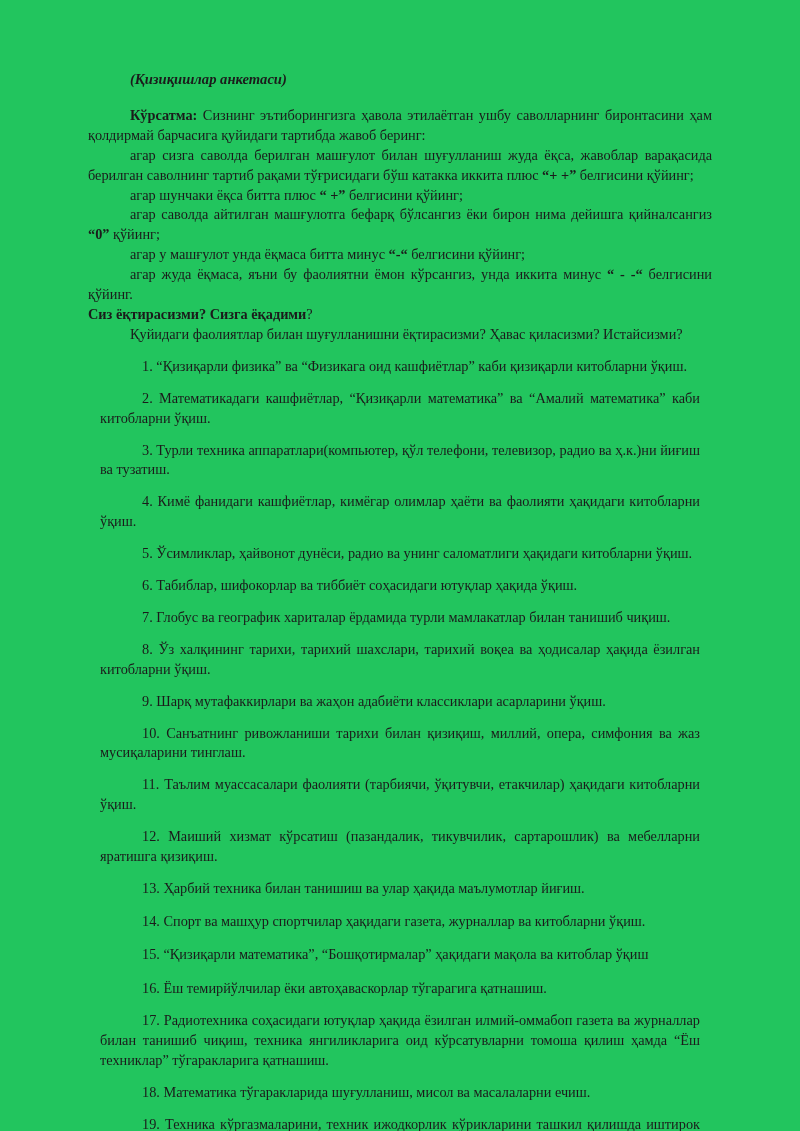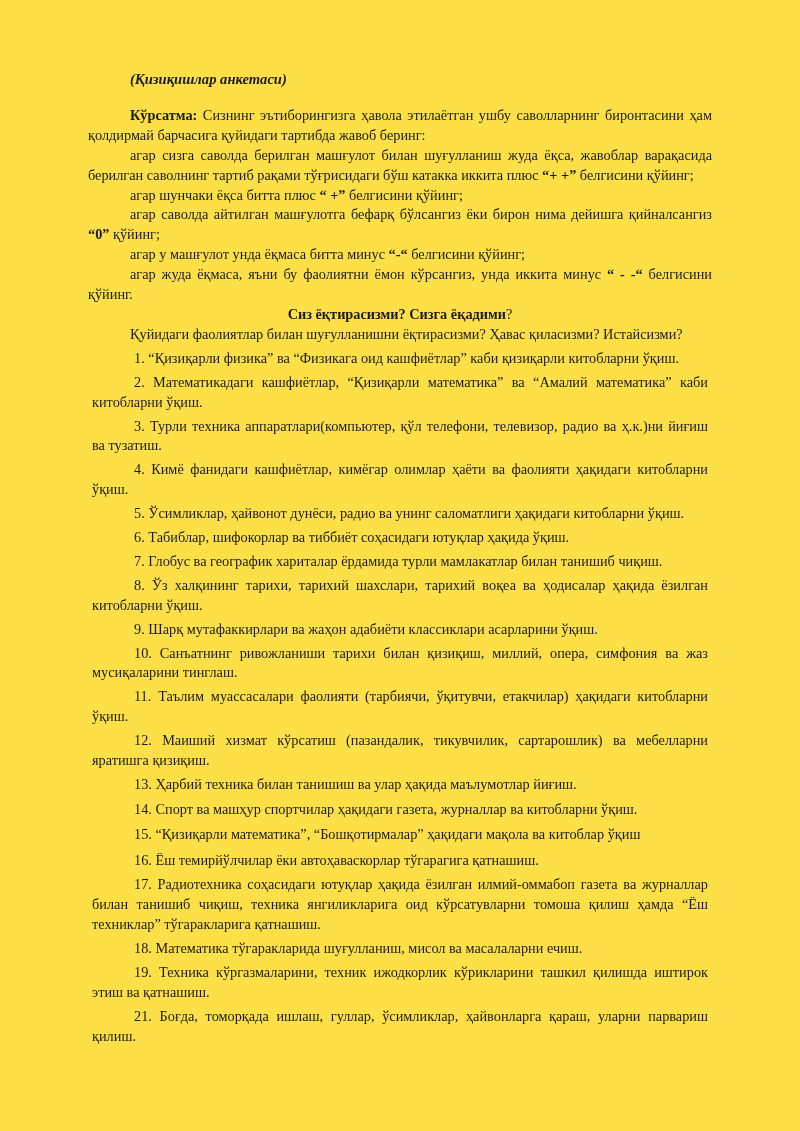--- a/index.html
+++ b/index.html
@@ -18,7 +18,7 @@
     position: relative;
     width: 800px;
     height: 1131px;
-    background: #fde047;
+    background: #22c55e;
     box-sizing: border-box;
     padding: 70px 88px 60px 88px;
   }

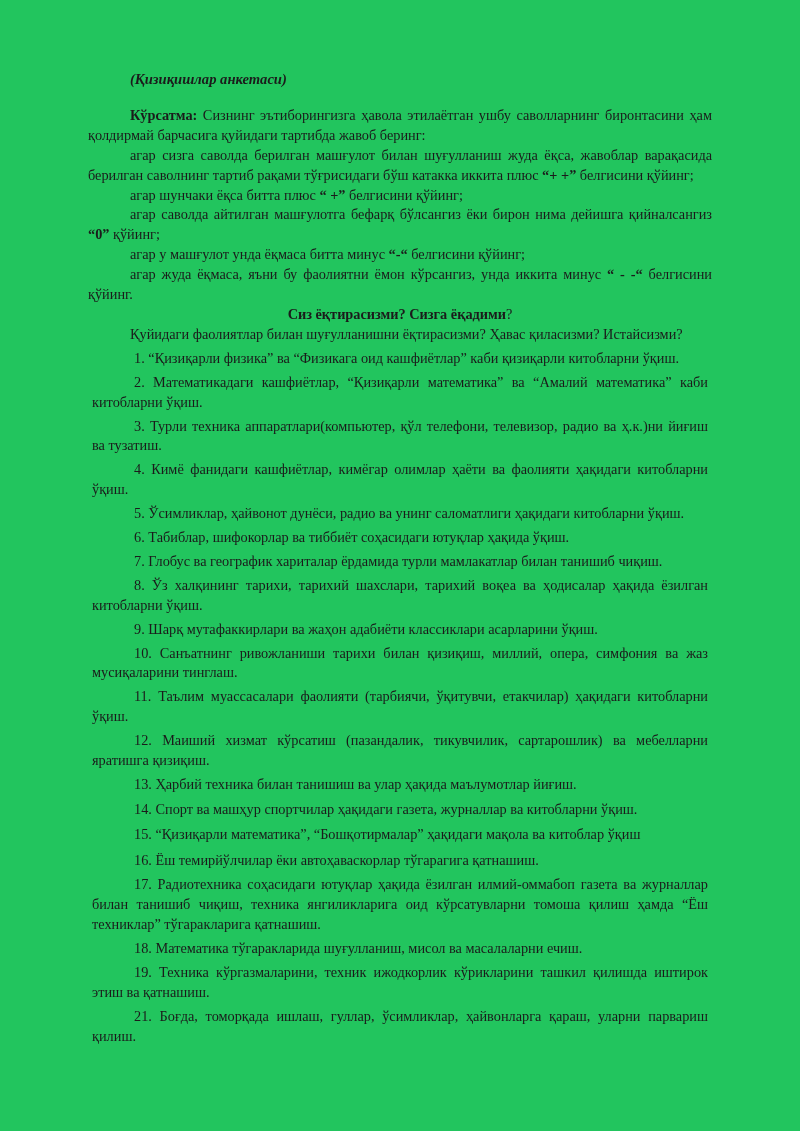--- a/index.html
+++ b/index.html
@@ -45,7 +45,6 @@
   }
   p.centered {
     margin: 0;
-    text-align: center;
     text-indent: 0;
     font-weight: bold;
   }

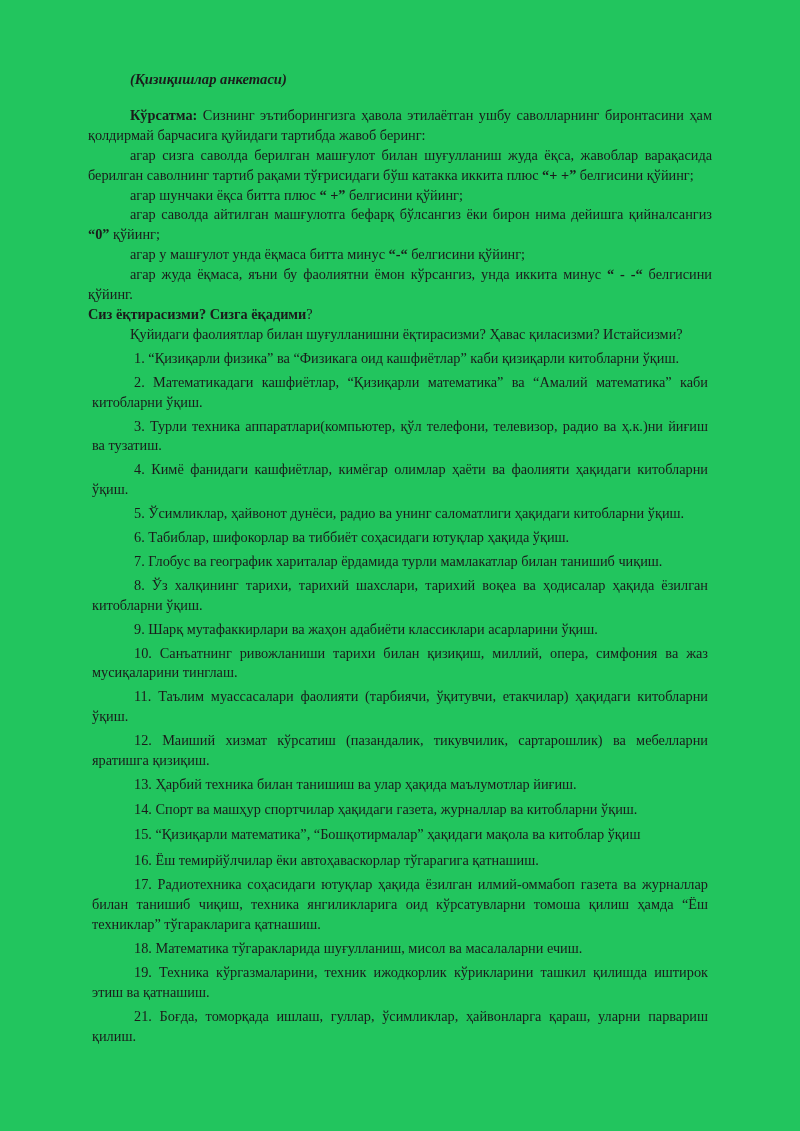--- a/index.html
+++ b/index.html
@@ -53,7 +53,7 @@
   }
   .b { font-weight: bold; }
   .list-item {
-    margin: 4px;
+    margin: 12px;
     text-indent: 42px;
     text-align: justify;
   }

